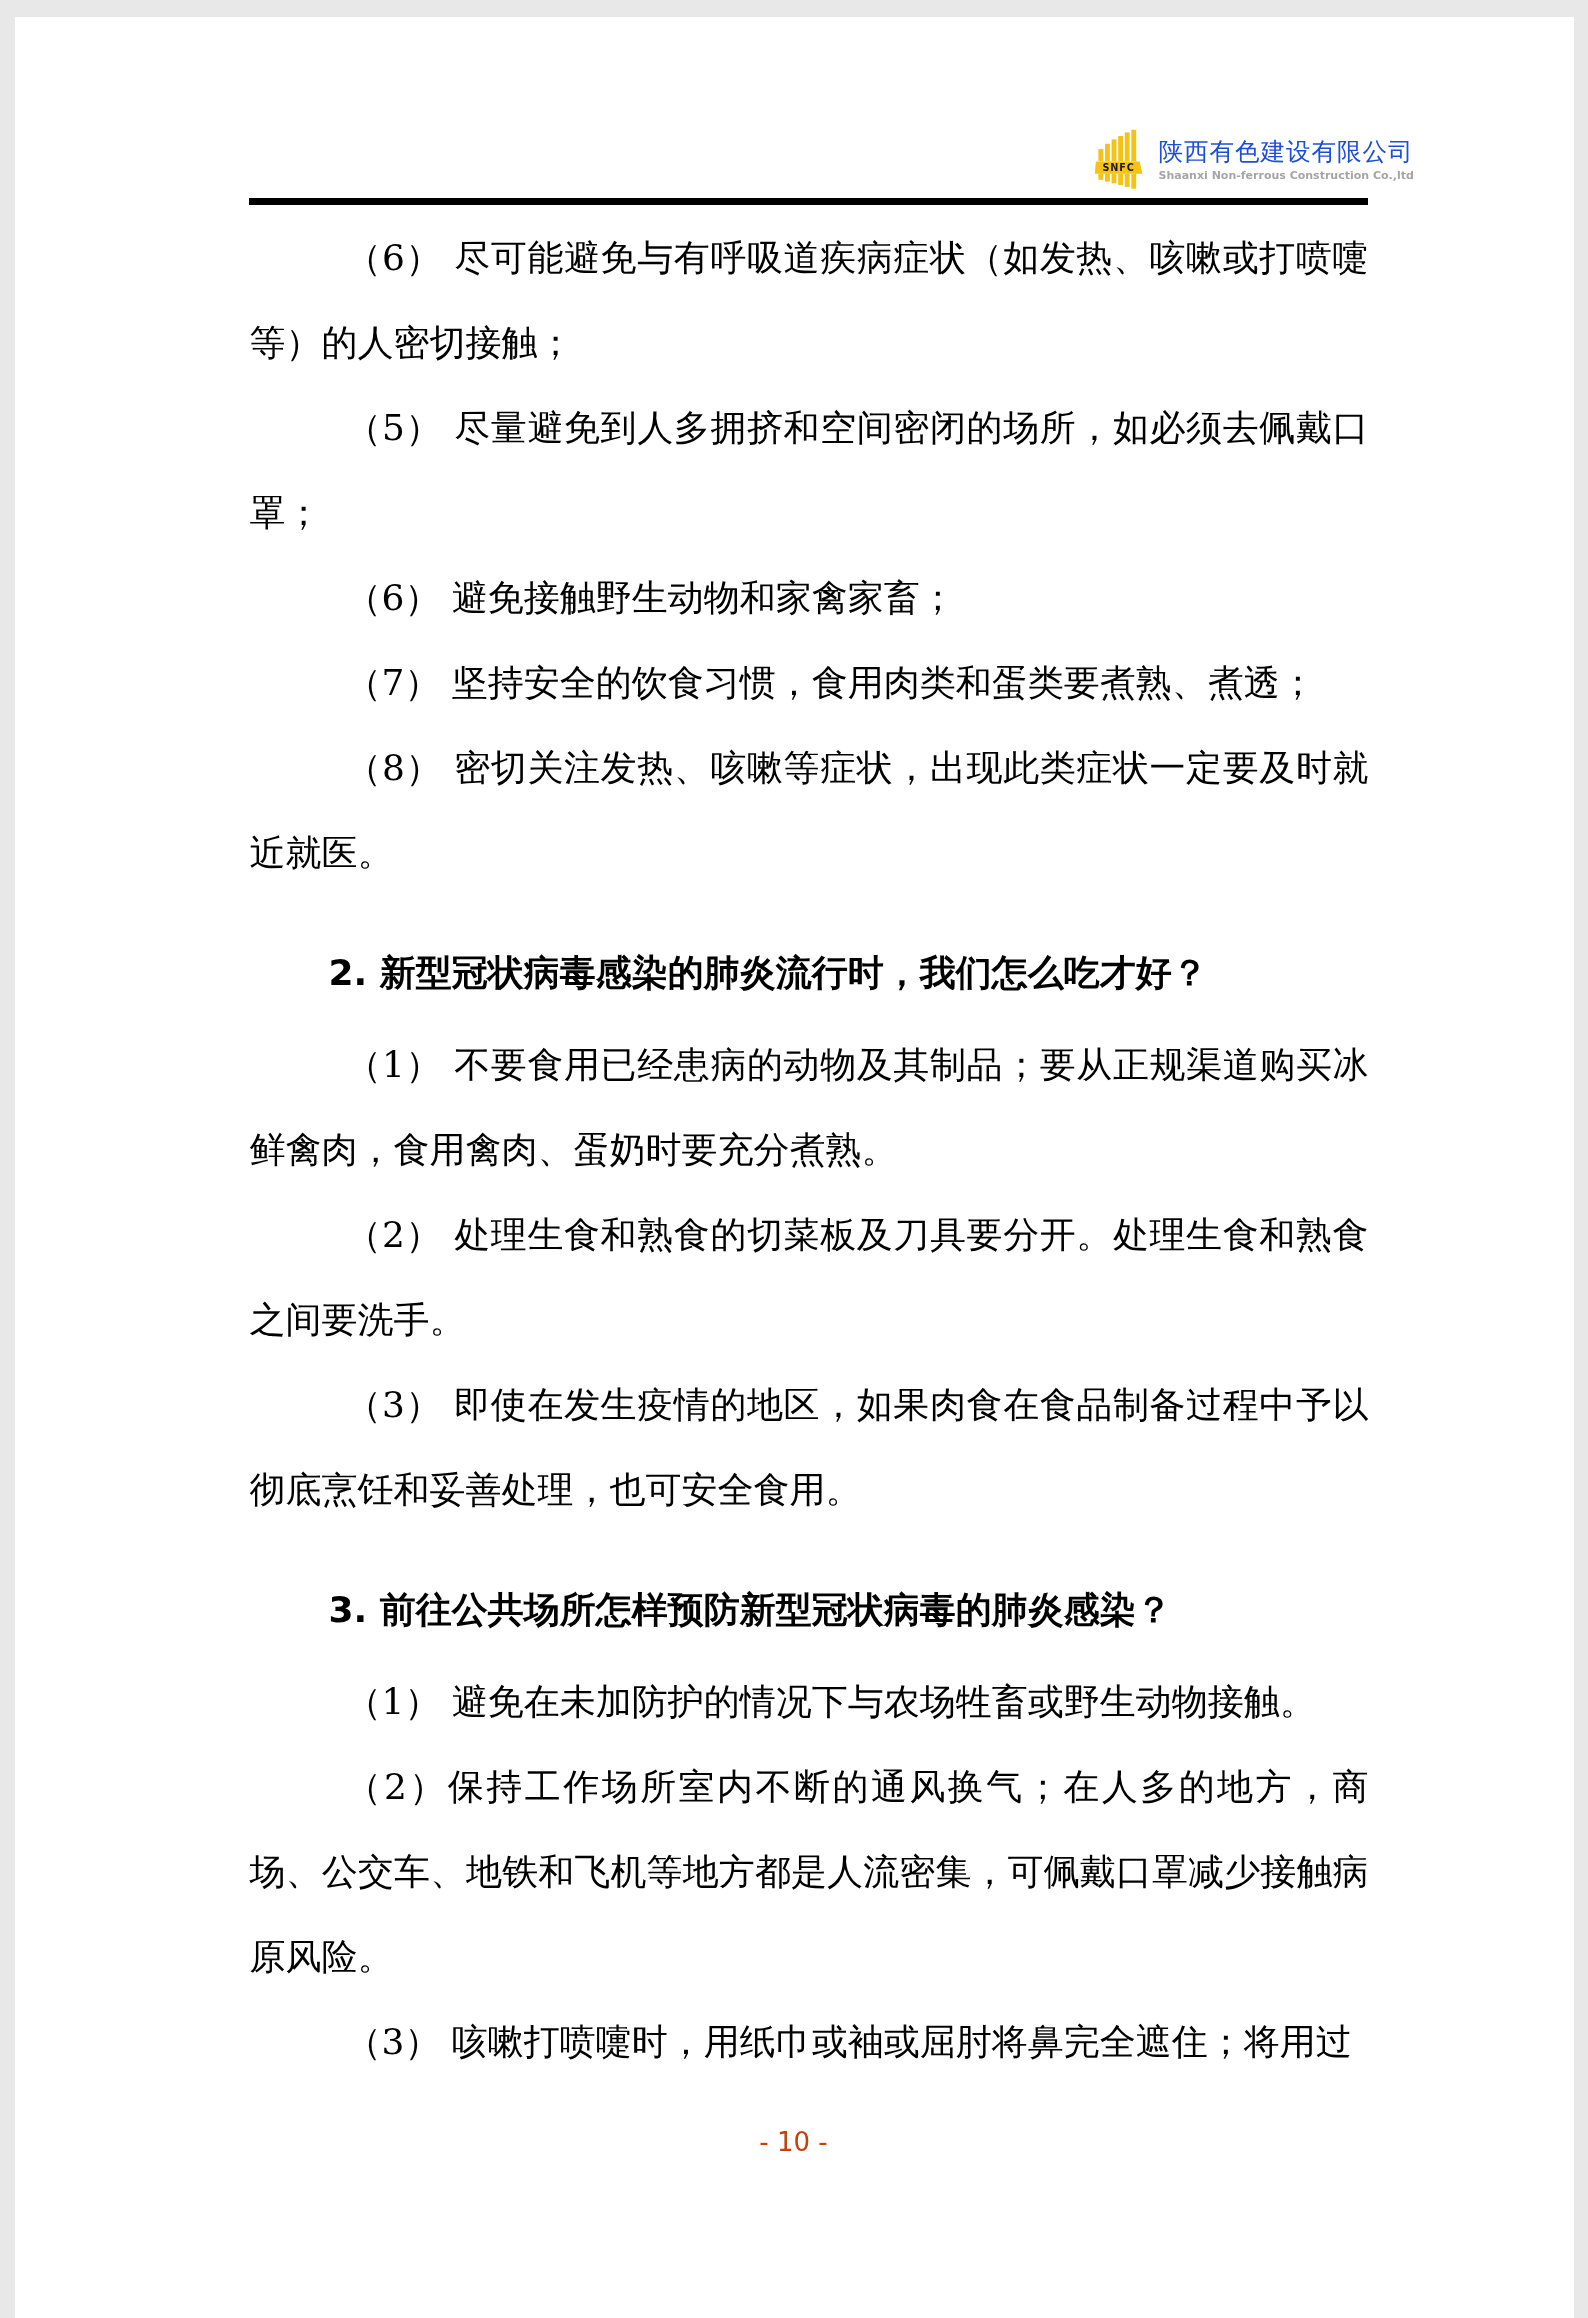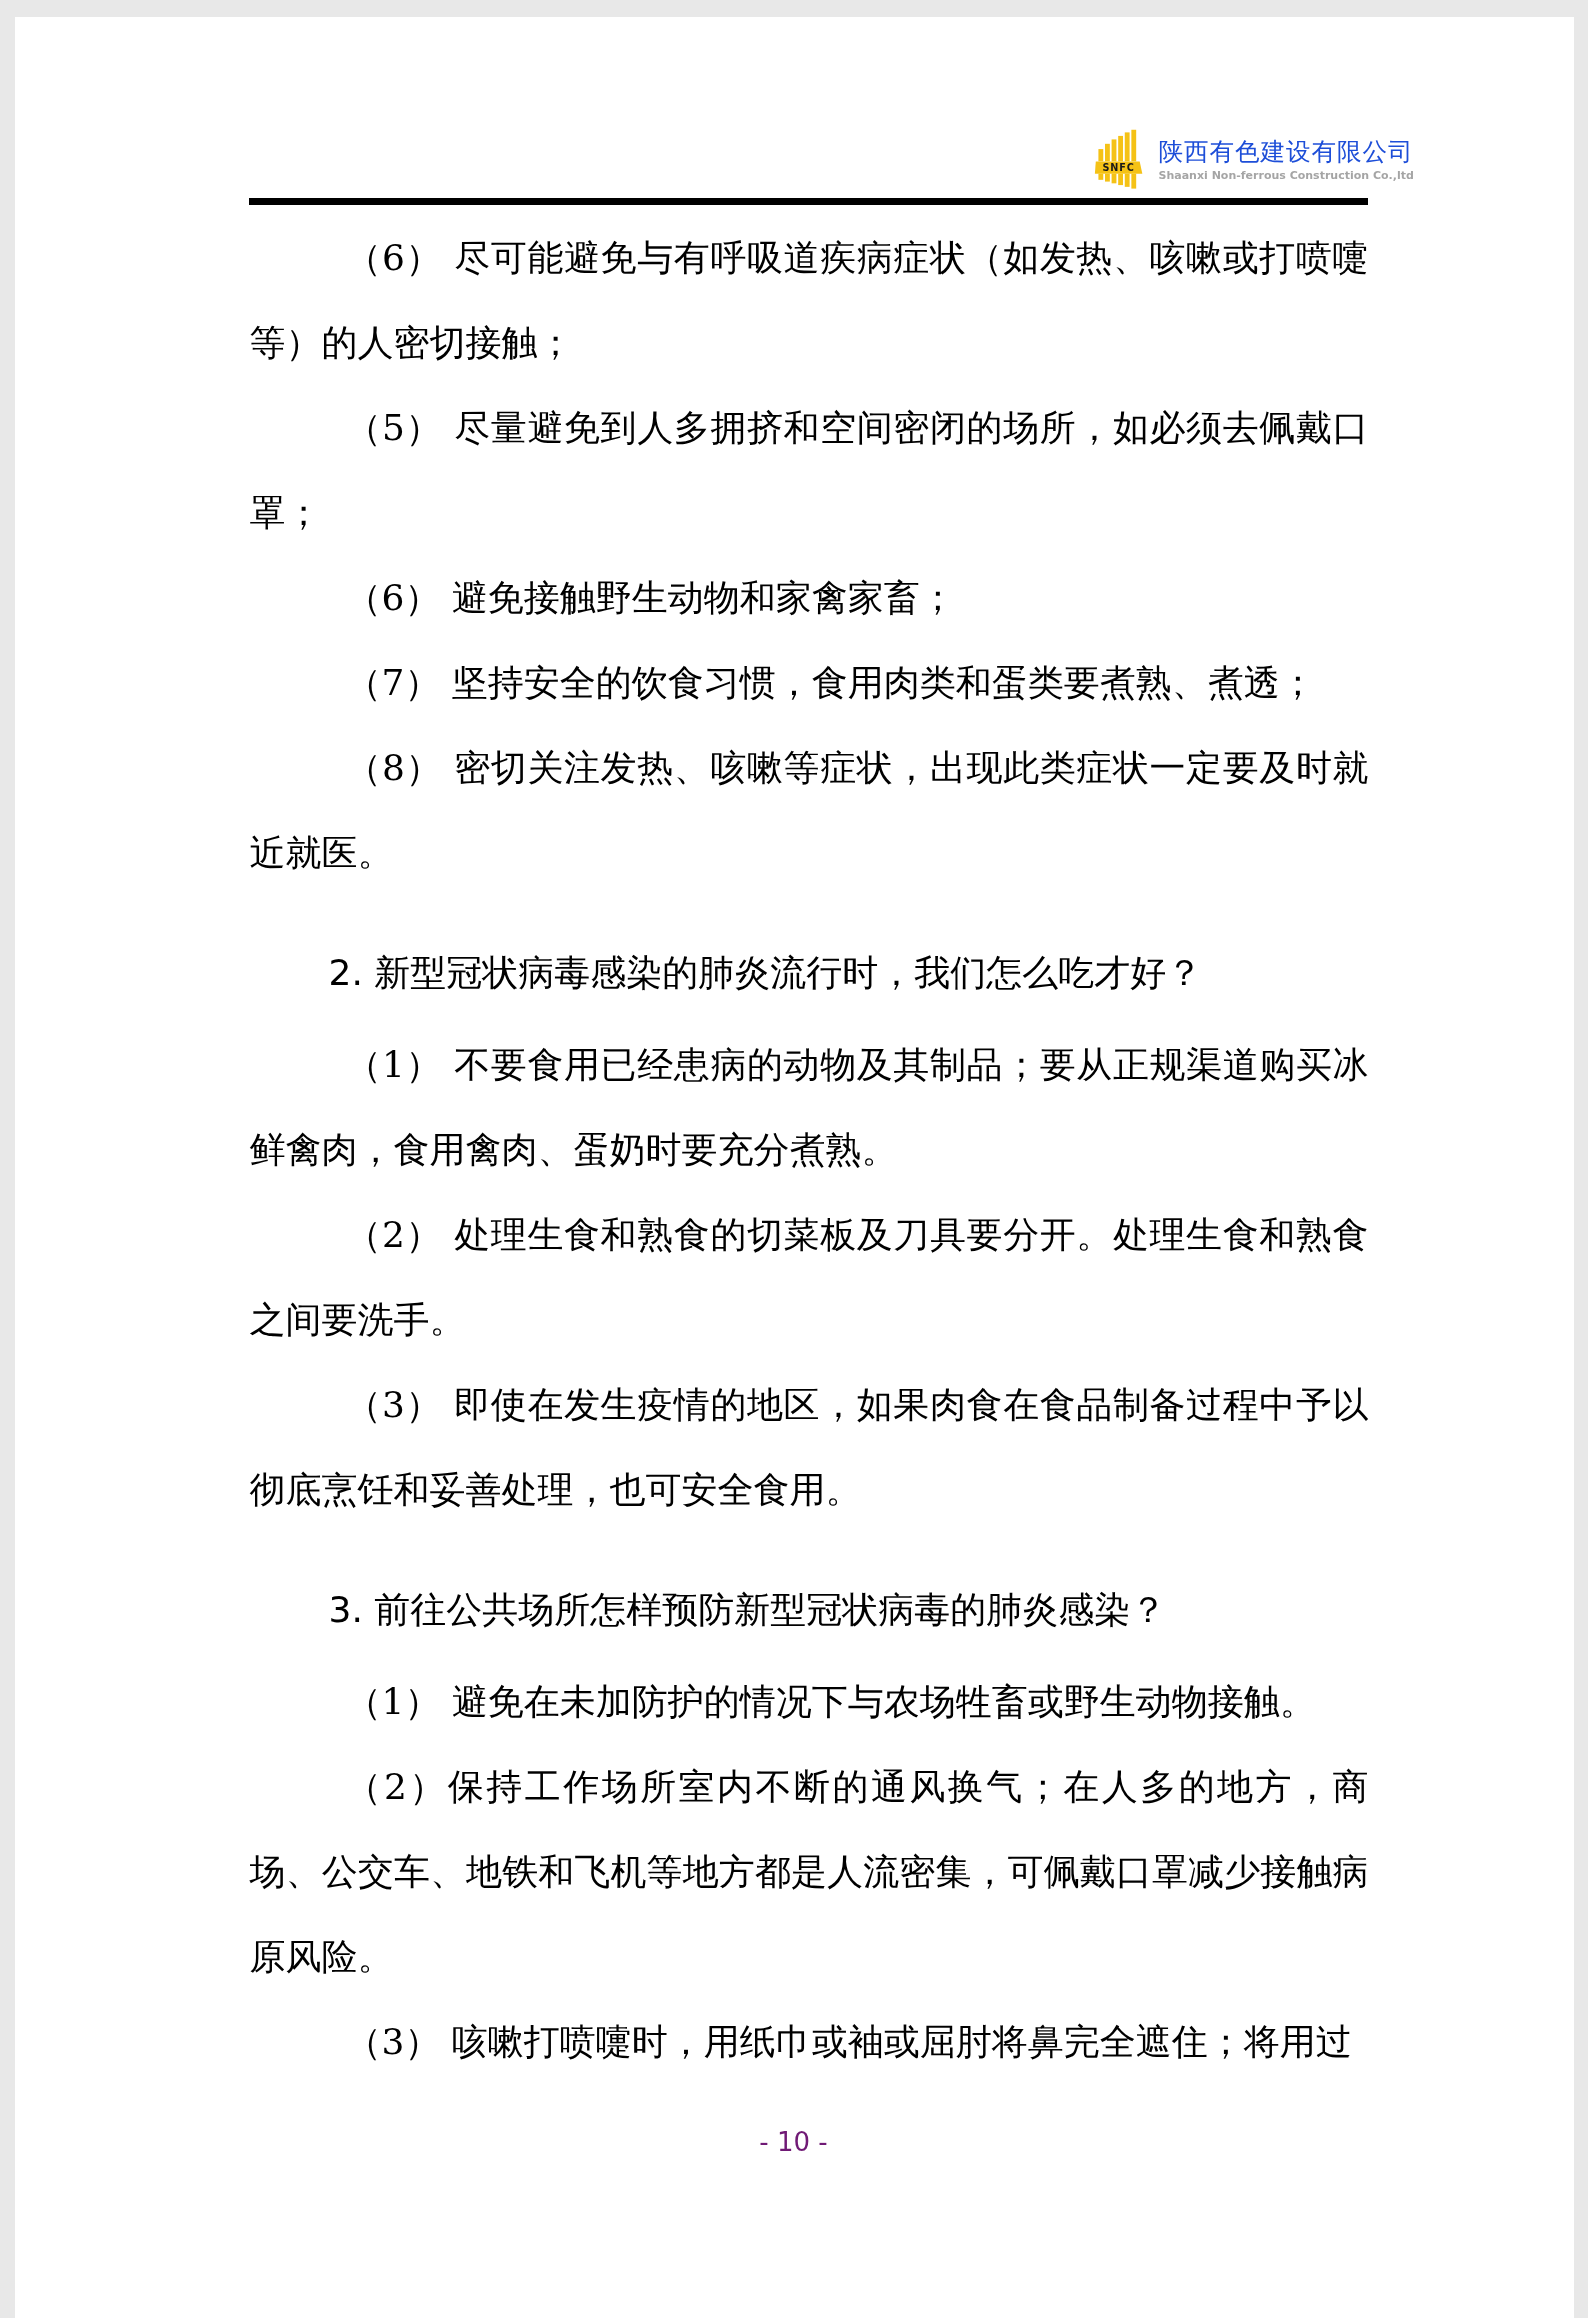--- a/index.html
+++ b/index.html
@@ -54,7 +54,7 @@
   }
   .para.heading{
     font-family:"DejaVu Sans", sans-serif;
-    font-weight:normal;
+    font-weight:bold;
     text-indent:79px;
     text-align:center;
     margin-top:35px;

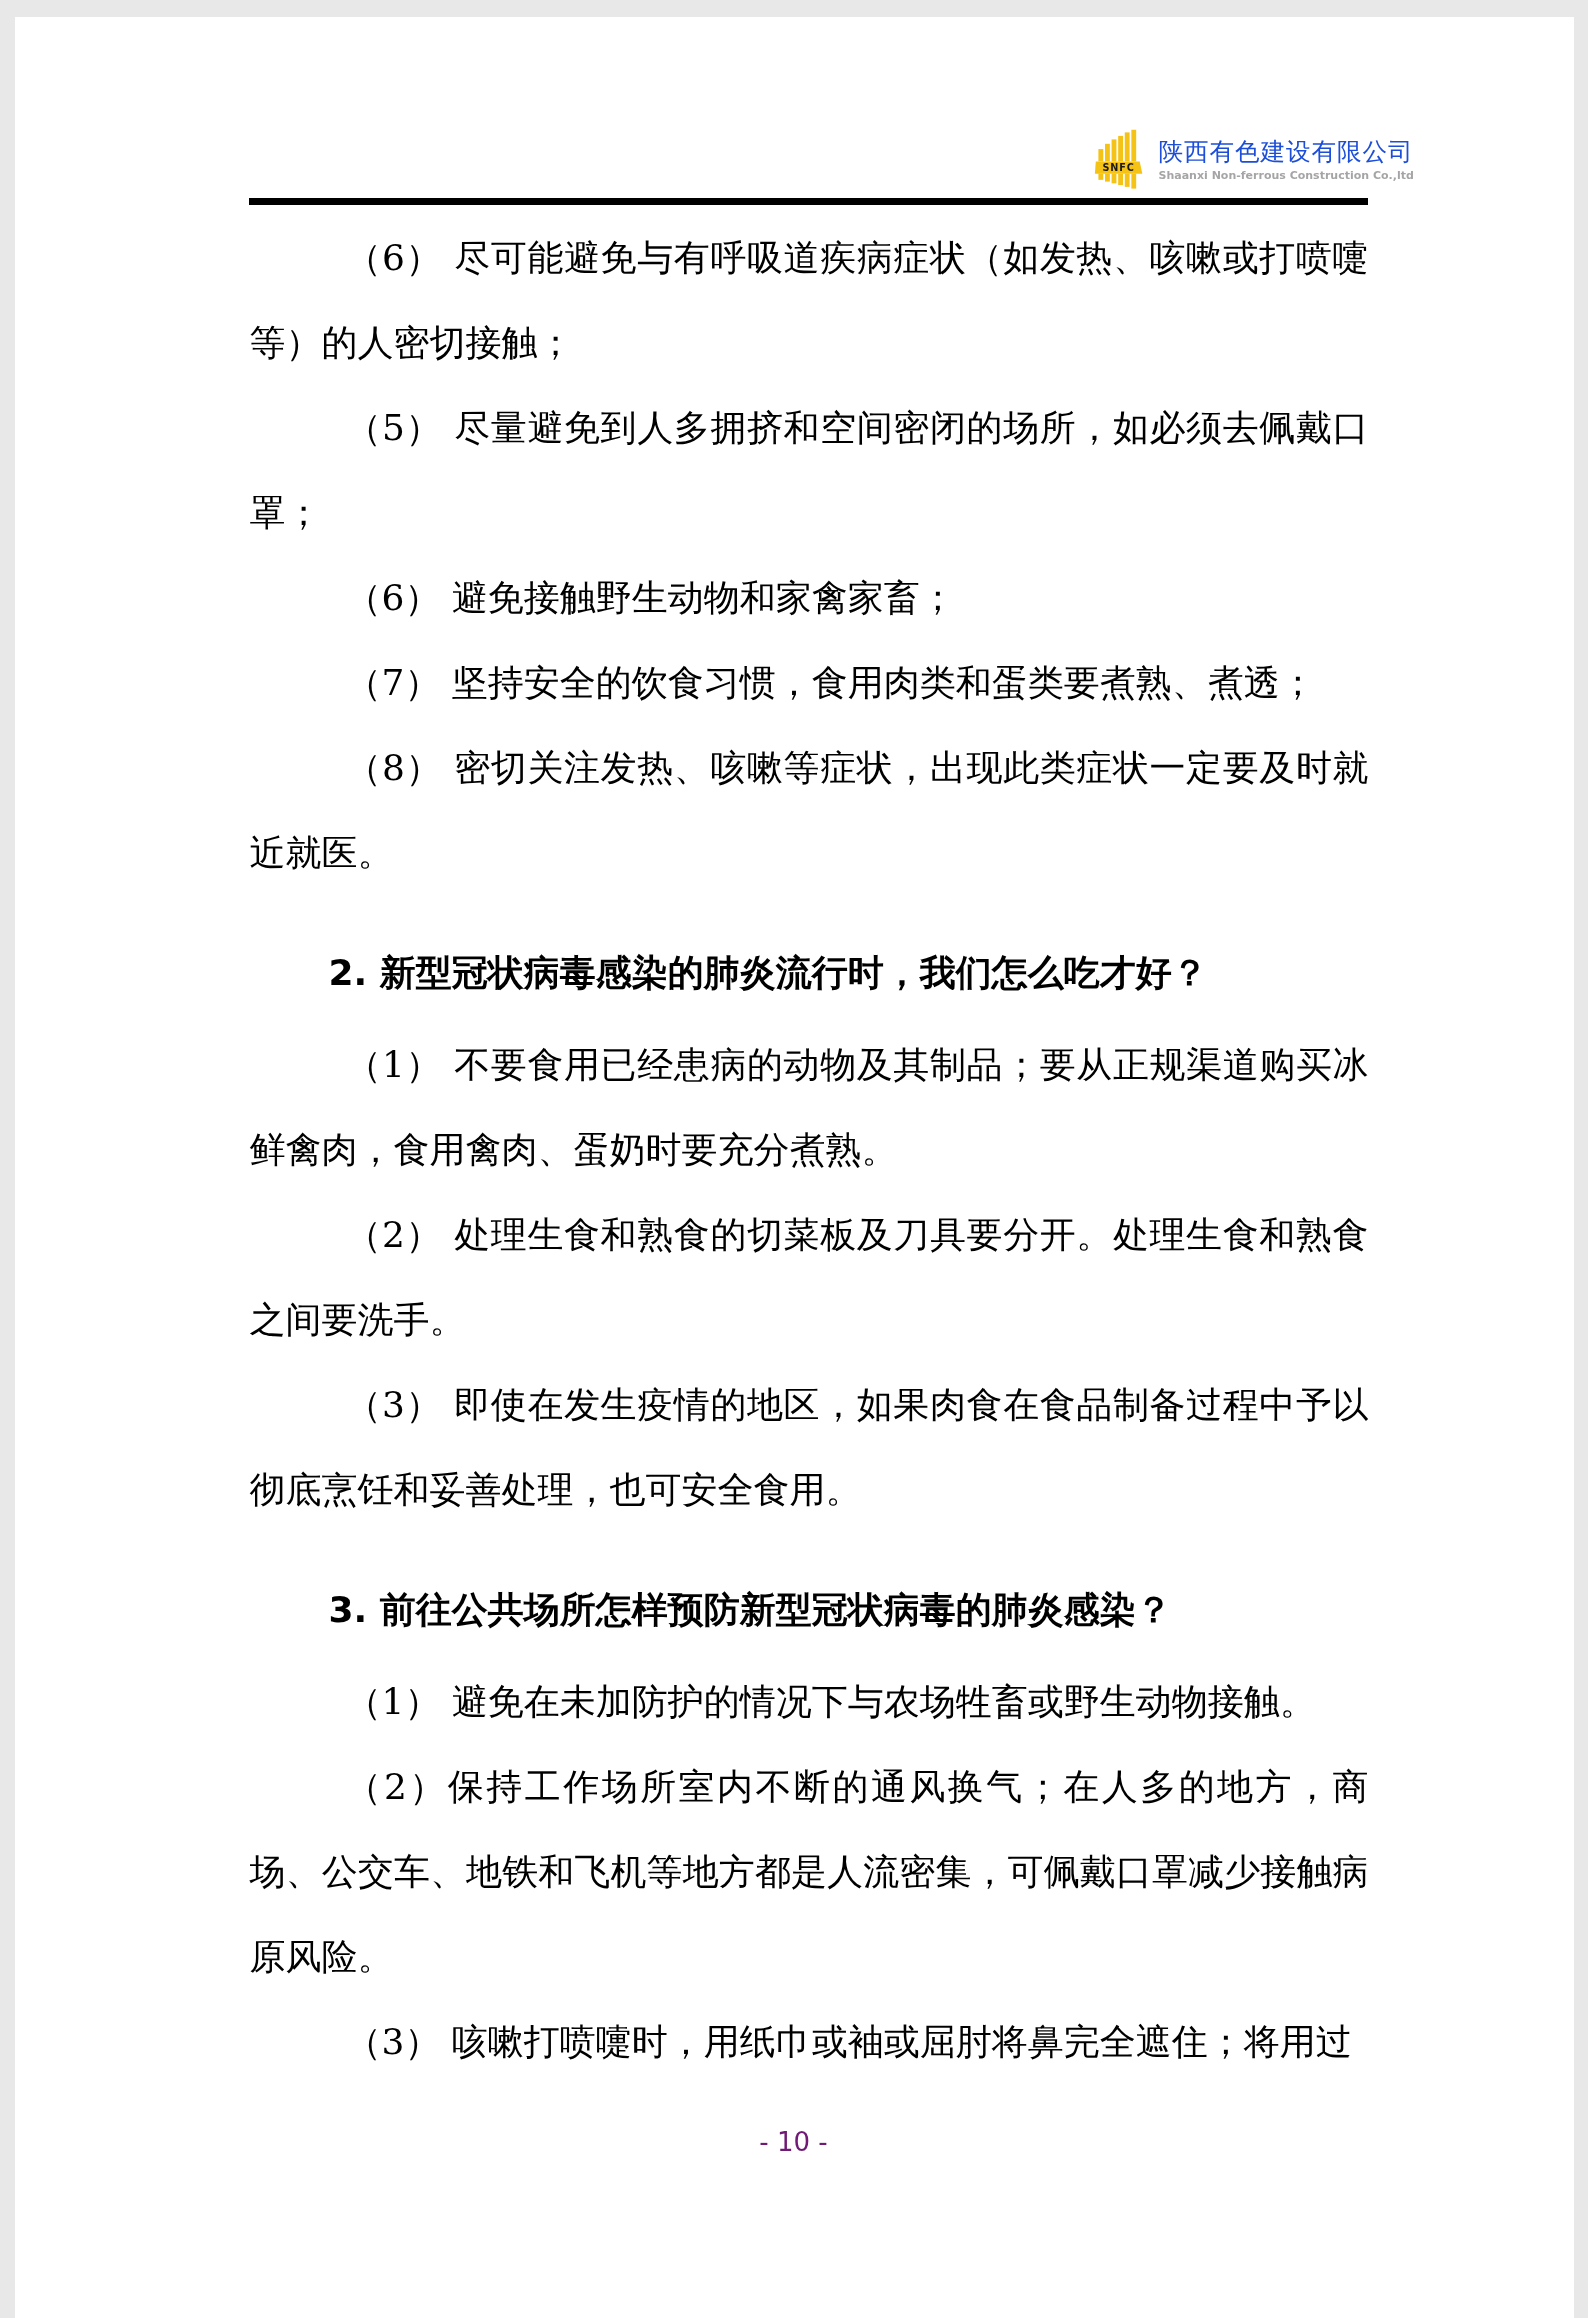--- a/index.html
+++ b/index.html
@@ -67,7 +67,7 @@
     text-align:center;
     font-family:"DejaVu Sans", sans-serif;
     font-size:26px;line-height:32px;
-    color:#701a75;
+    color:#c2410c;
   }
 </style>
 </head>

